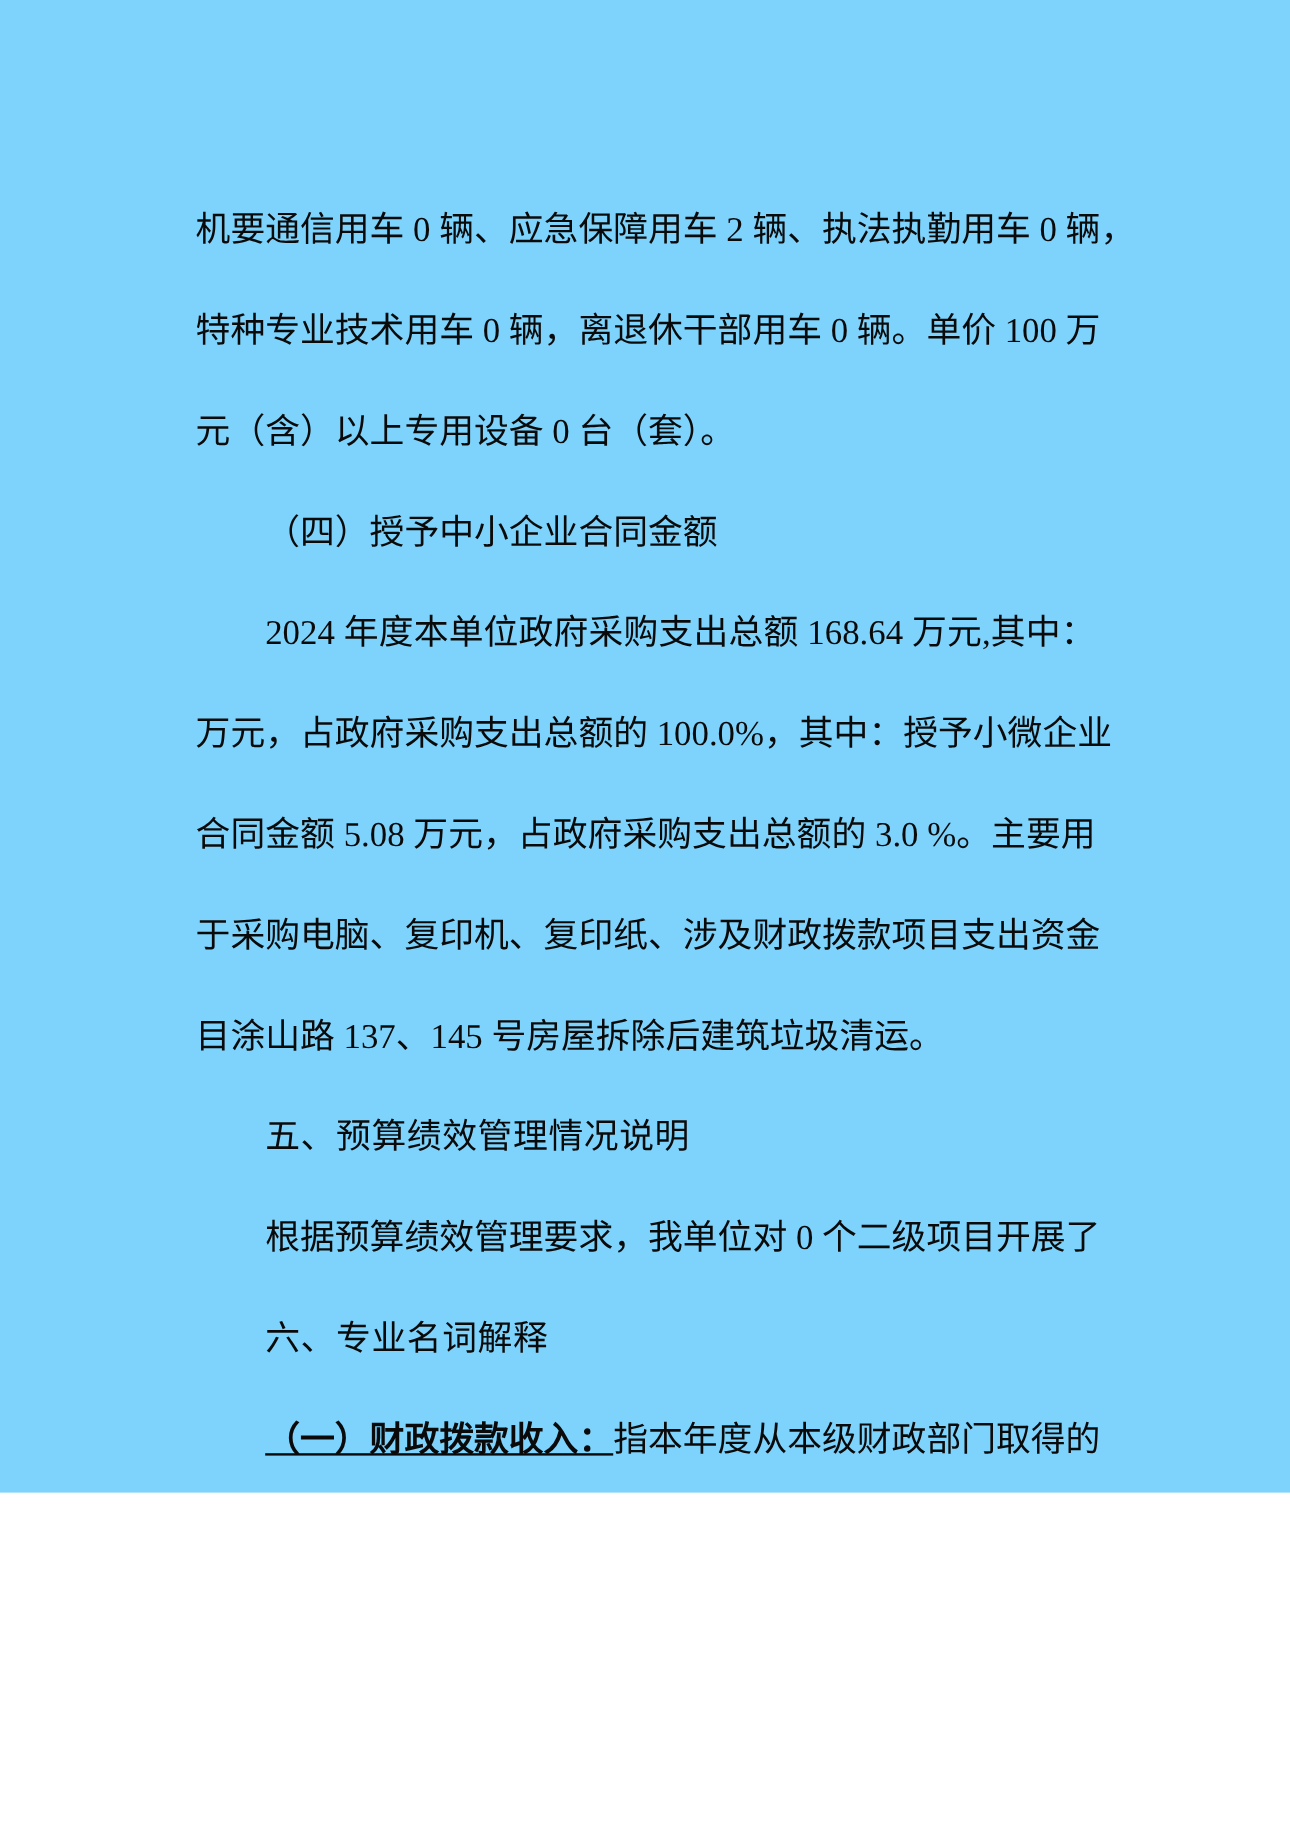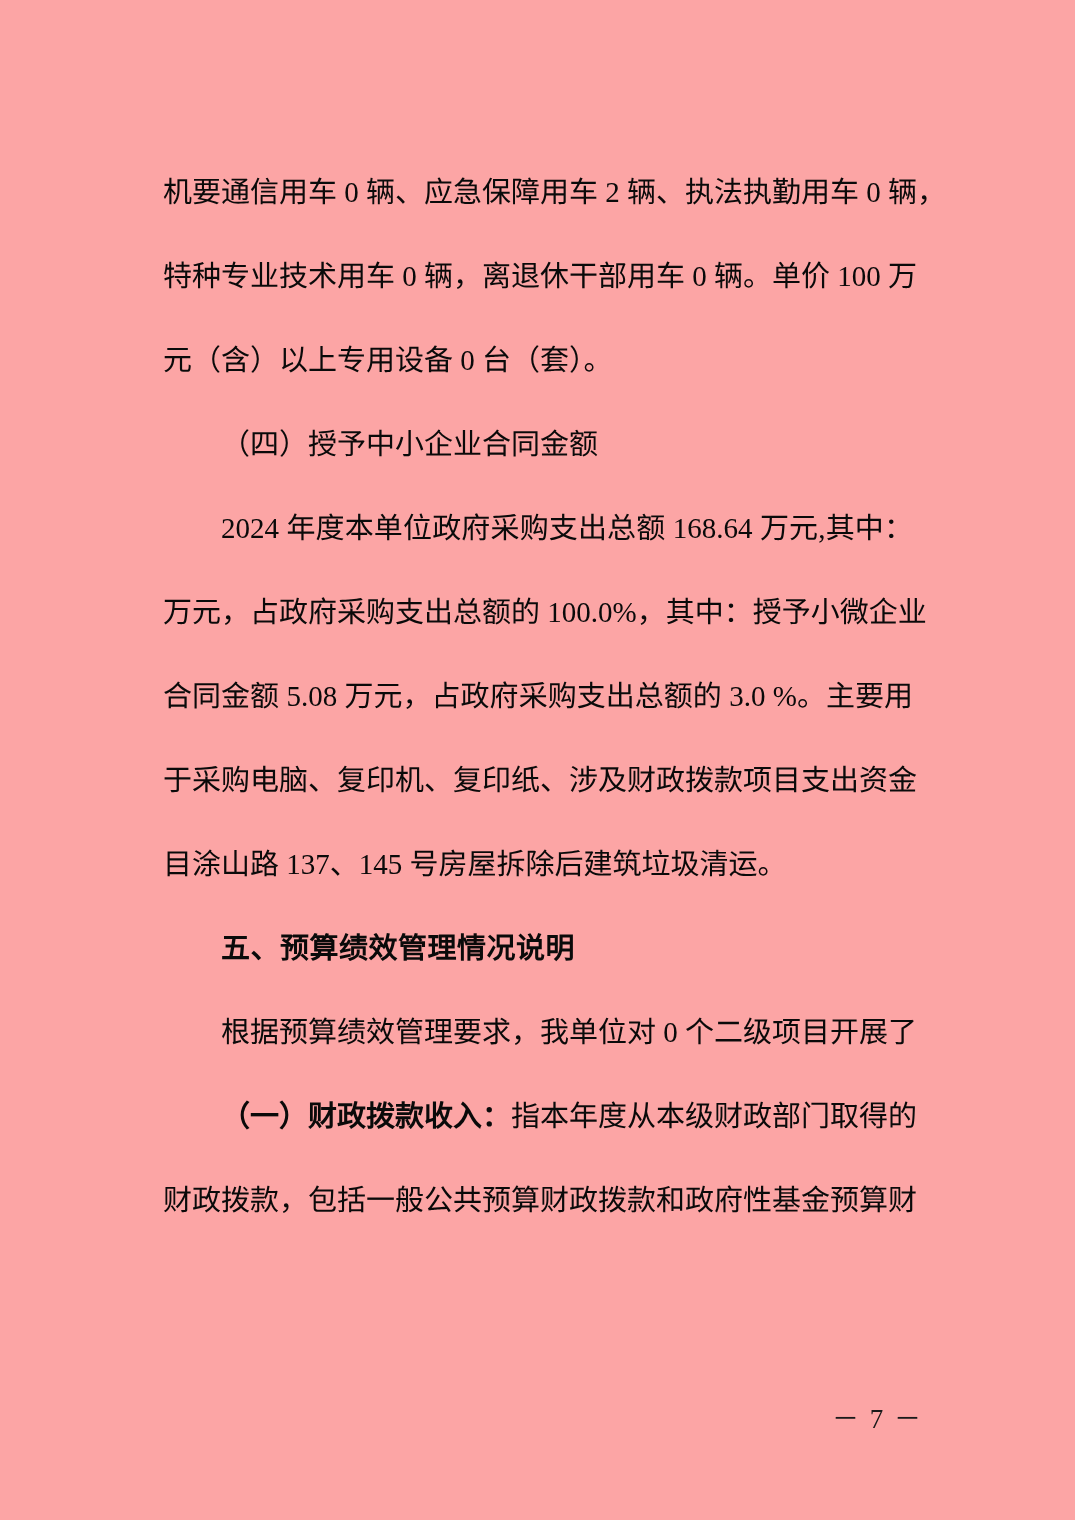--- a/index.html
+++ b/index.html
@@ -6,8 +6,8 @@
   .page {
     position: relative;
     width: 1075px;
-    height: 1520px;
-    background: #fca5a5;
+    height: 1244px;
+    background: #7dd3fc;
     color: #0a0a0a;
     overflow: hidden;
     font-family: "Liberation Serif", "DejaVu Serif", serif;

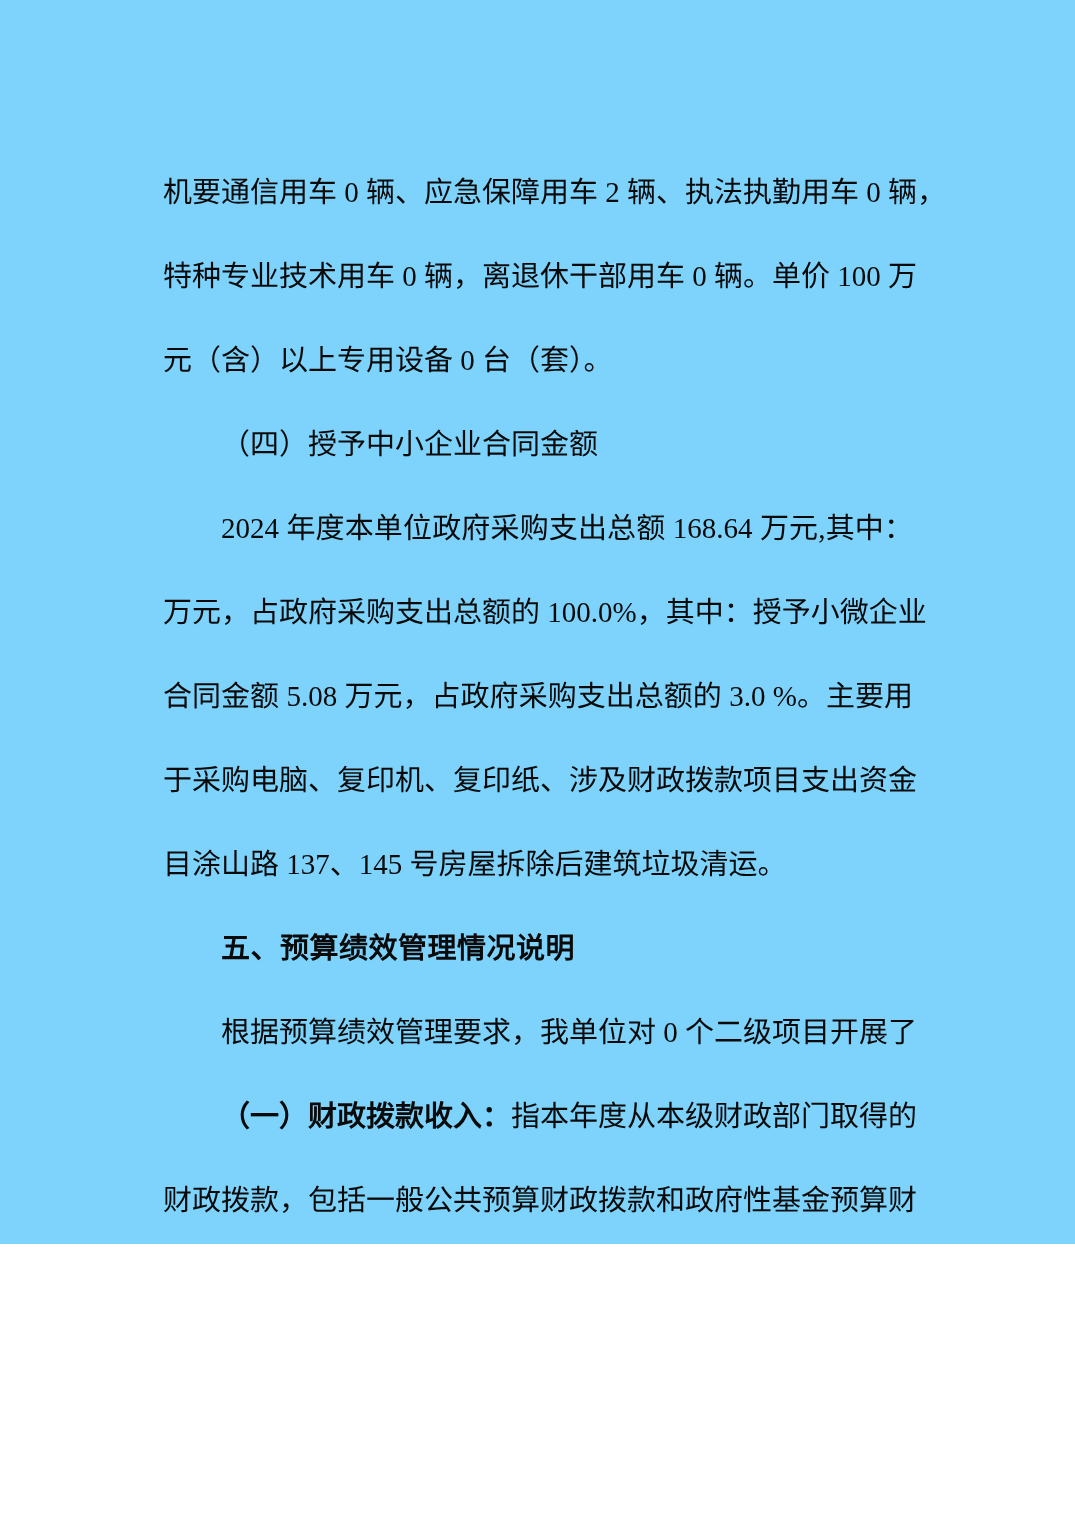--- a/index.html
+++ b/index.html
@@ -34,7 +34,7 @@
   .line.ind { padding-left: 58px; }
   .line.hei {
     font-family: "Liberation Sans", "DejaVu Sans", sans-serif;
-    font-weight: 700;
+    font-weight: 400;
     text-align: right;
     text-align-last: left;
     letter-spacing: 0.5px;

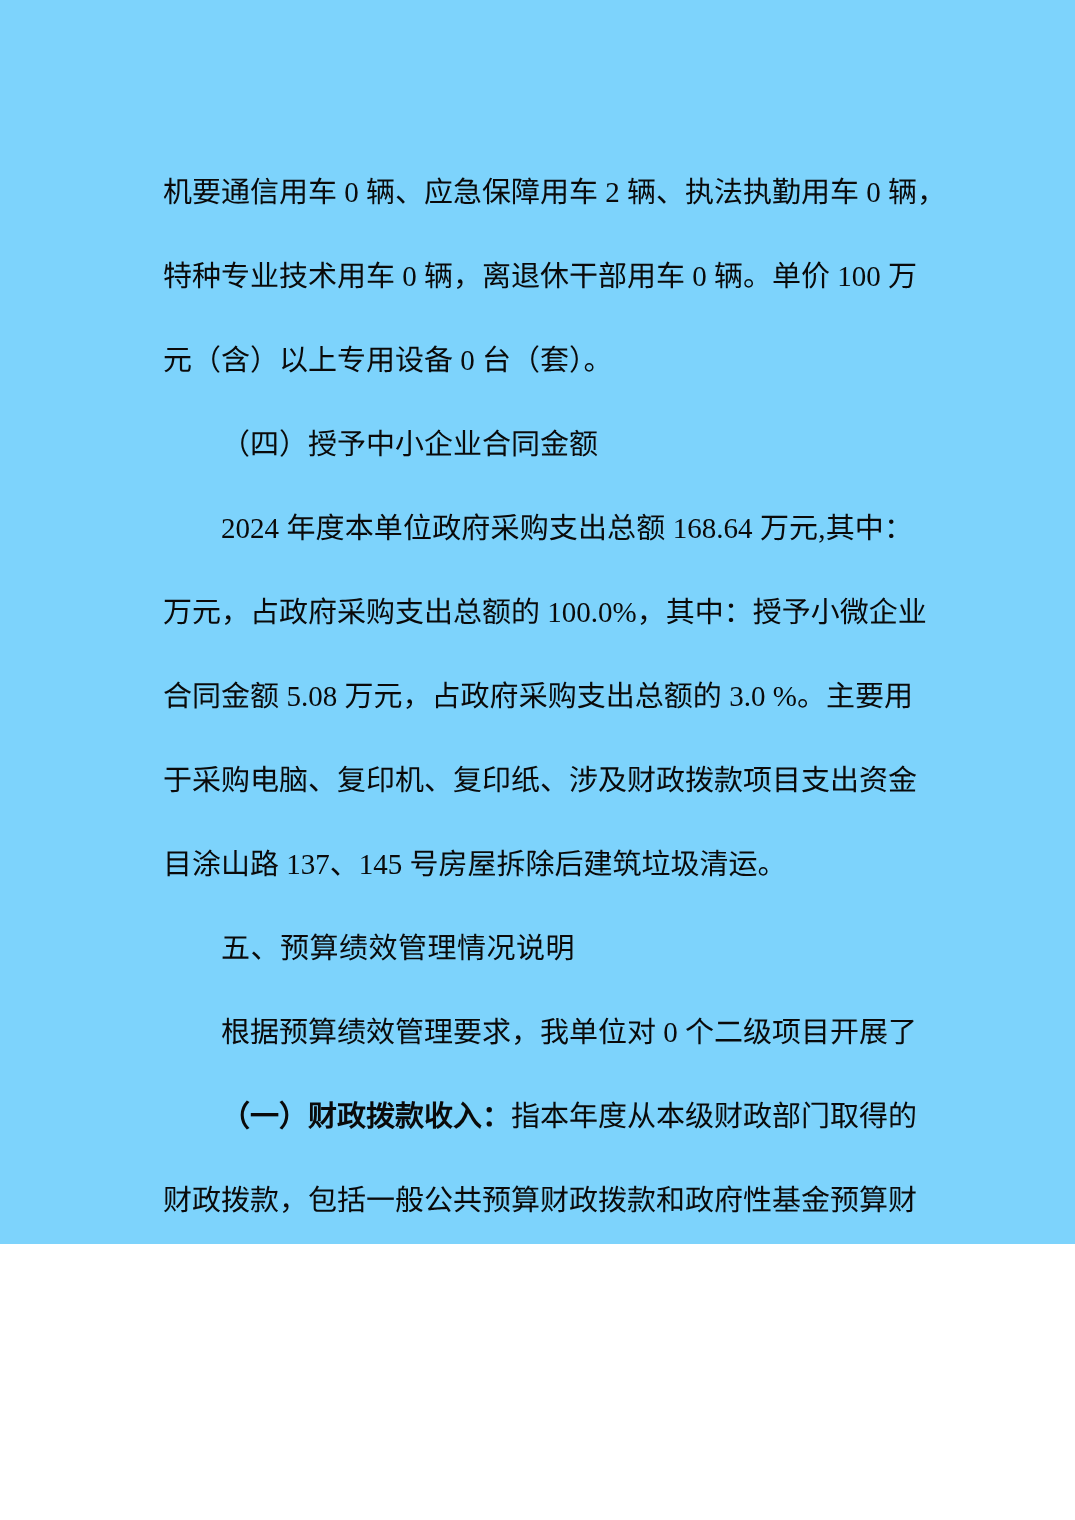--- a/index.html
+++ b/index.html
@@ -73,6 +73,7 @@
 
     <p class="line ind">根据预算绩效管理要求，我单位对 0 个二级项目开展了</p>
 
+    <p class="line ind hei">六、专业名词解释</p>
 
     <p class="line ind"><span class="blabel">（一）财政拨款收入：</span><span>指本年度从本级财政部门取得的</span></p>
     <p class="line">财政拨款，包括一般公共预算财政拨款和政府性基金预算财</p>

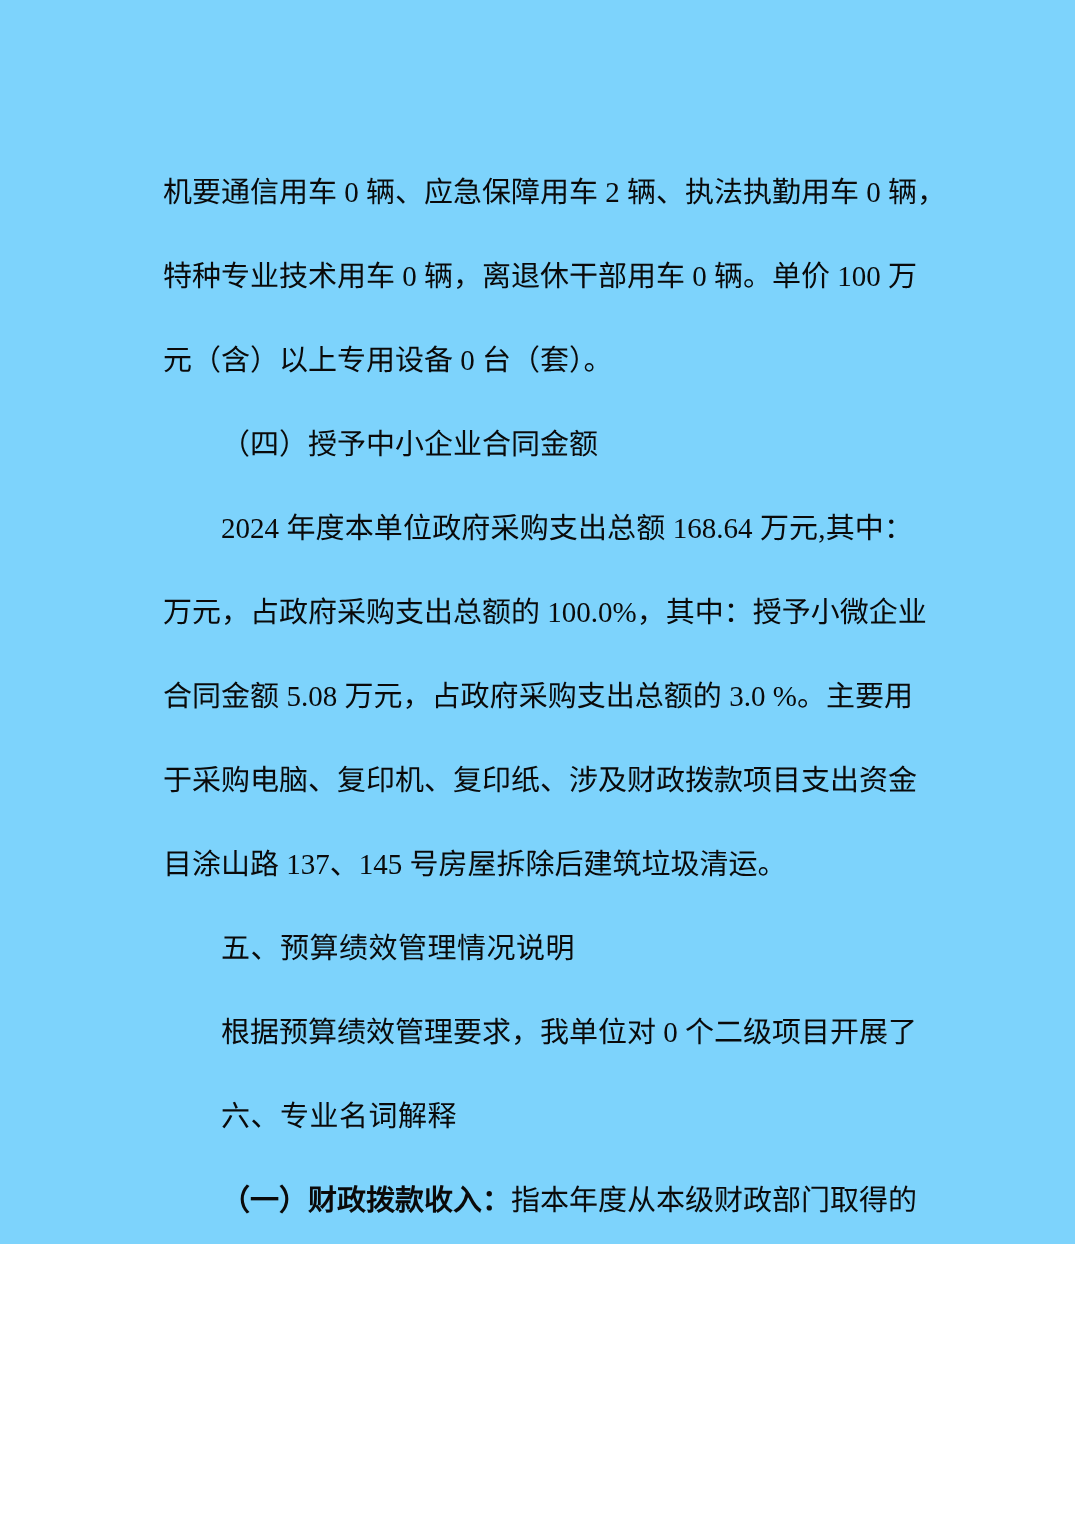--- a/index.html
+++ b/index.html
@@ -39,7 +39,7 @@
     text-align-last: left;
     letter-spacing: 0.5px;
   }
-  .blabel { font-weight: 700; }
+  .blabel { font-weight: 700; text-decoration: underline; }
   .page-number {
     position: absolute;
     right: 152px;

